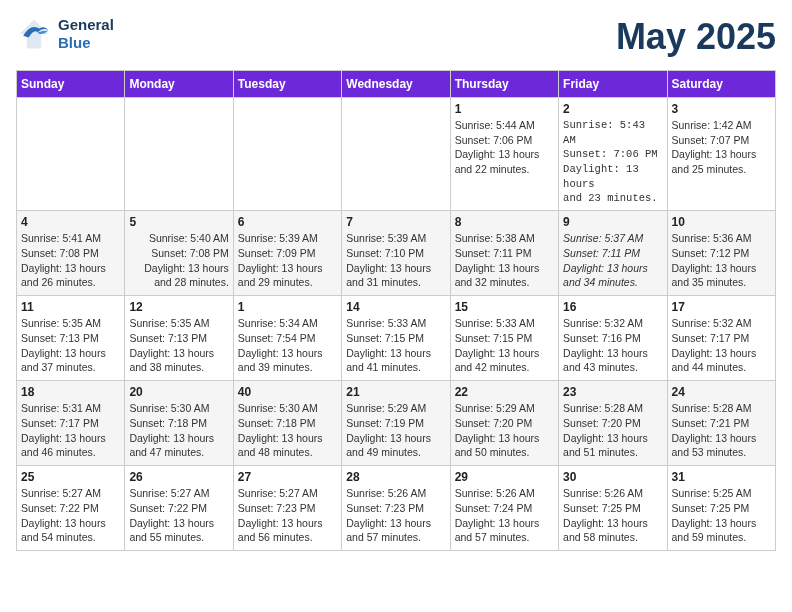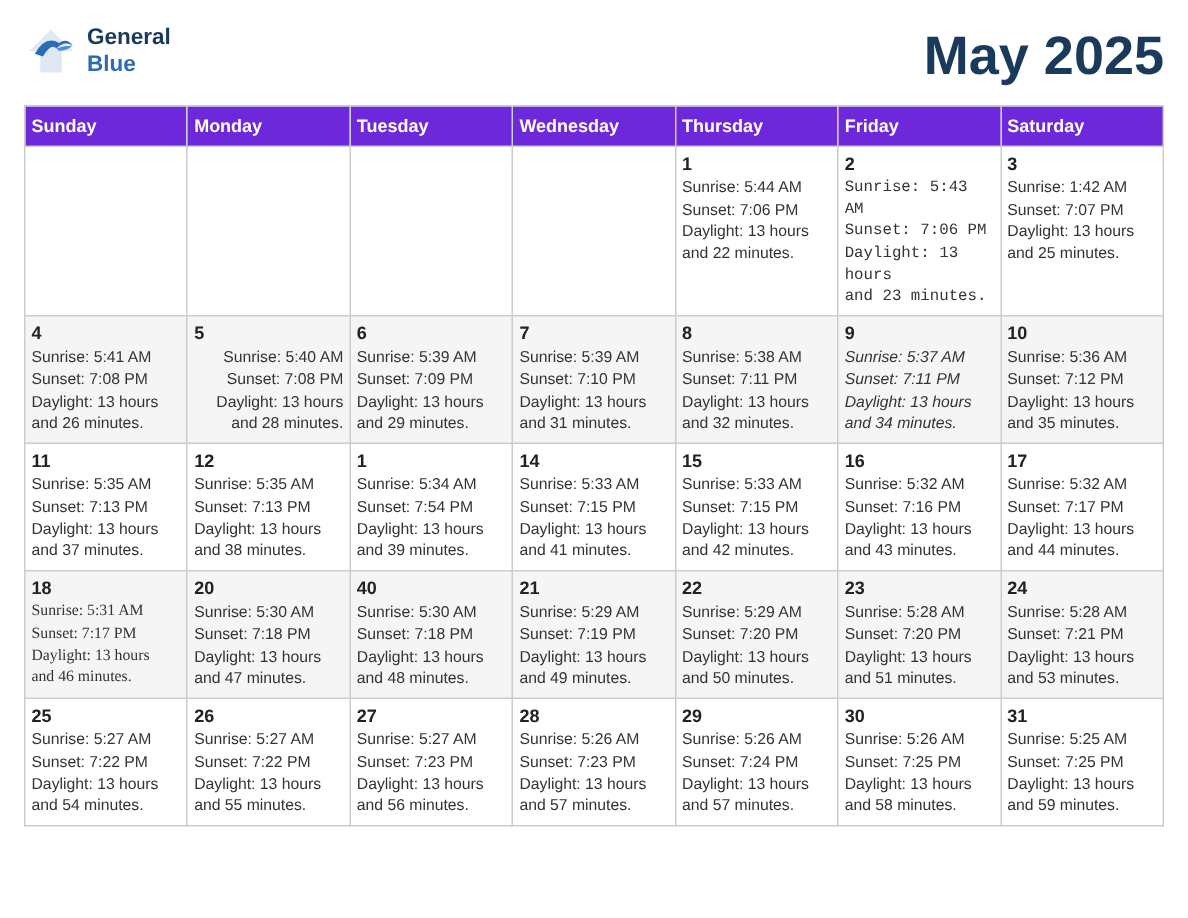--- a/index.html
+++ b/index.html
@@ -257,7 +257,7 @@
       <tr>
         <td>
           <div class="day-num">18</div>
-          <div class="day-info" style="white-space: pre-line; font-family: Liberation Serif, serif;">Sunrise: 5:31 AM
+          <div class="day-info" style="white-space: pre-line;">Sunrise: 5:31 AM
 Sunset: 7:17 PM
 Daylight: 13 hours
 and 46 minutes.</div>

